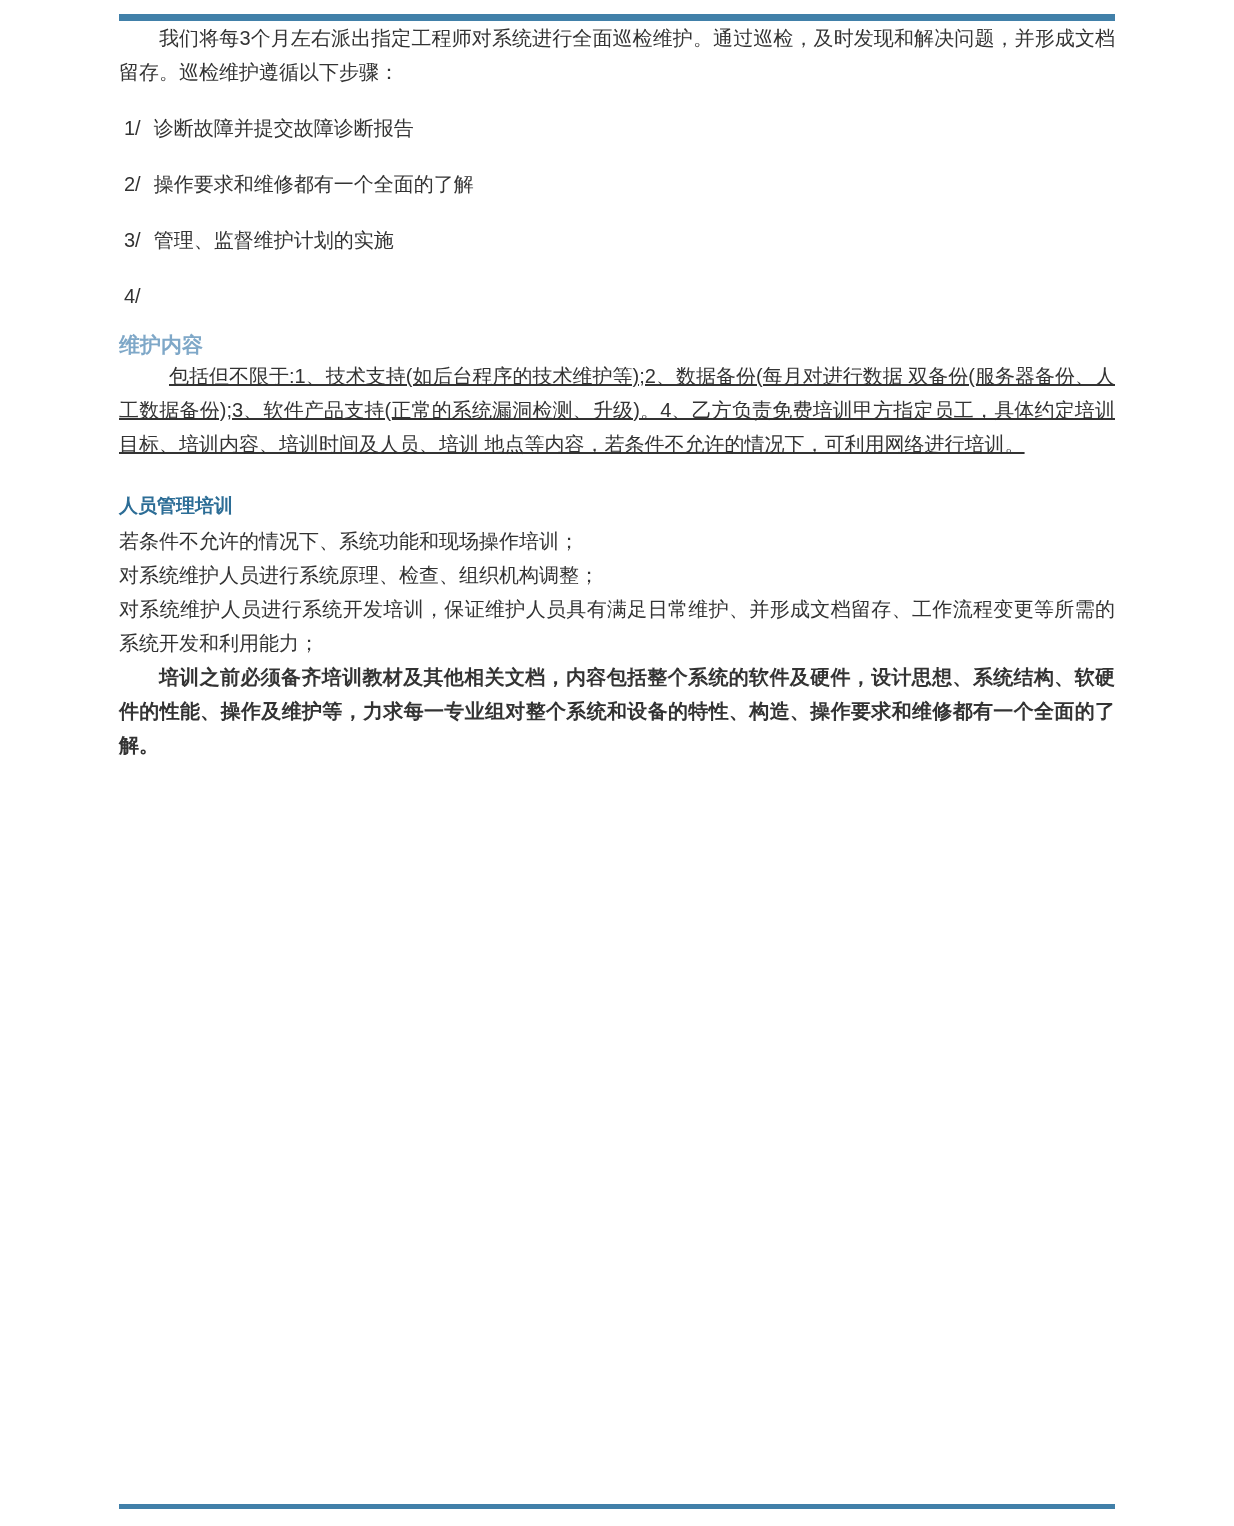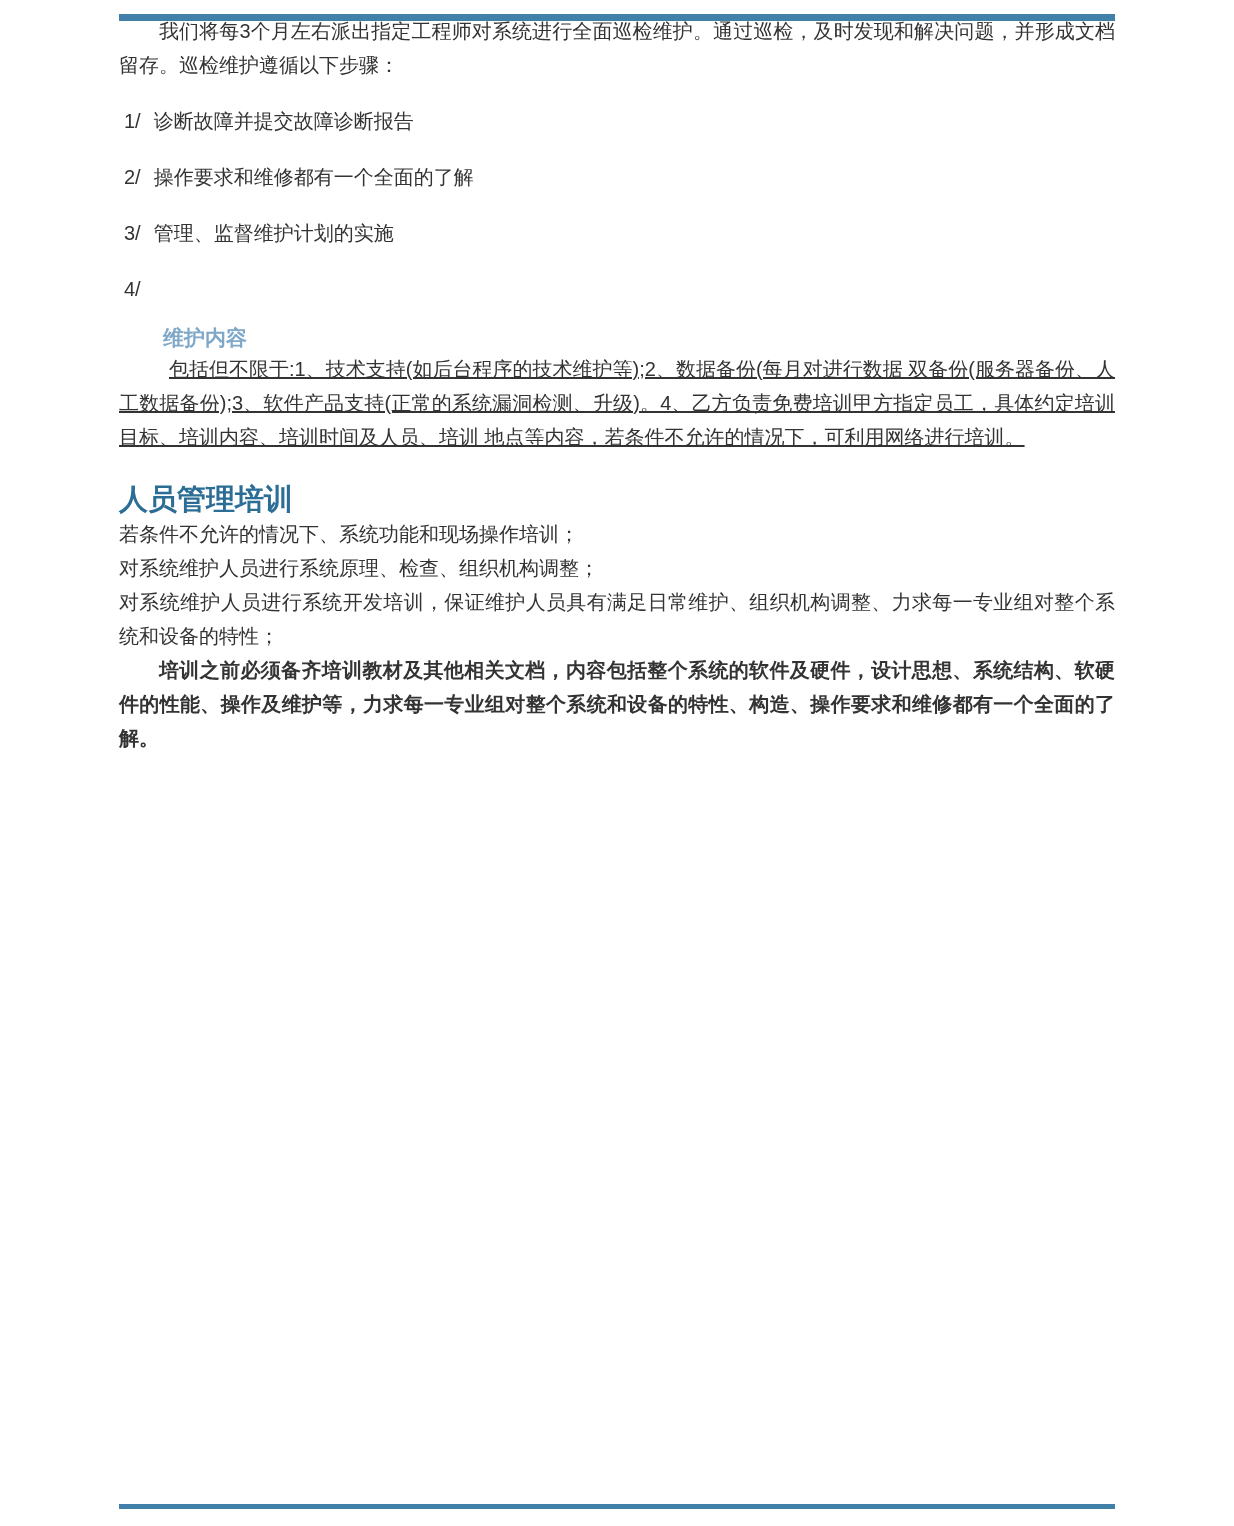--- a/index.html
+++ b/index.html
@@ -25,7 +25,7 @@
   .content {
     position: absolute;
     left: 119px;
-    top: 14px;
+    top: 21px;
     width: 996px;
     color: #333333;
     font-size: 20px;

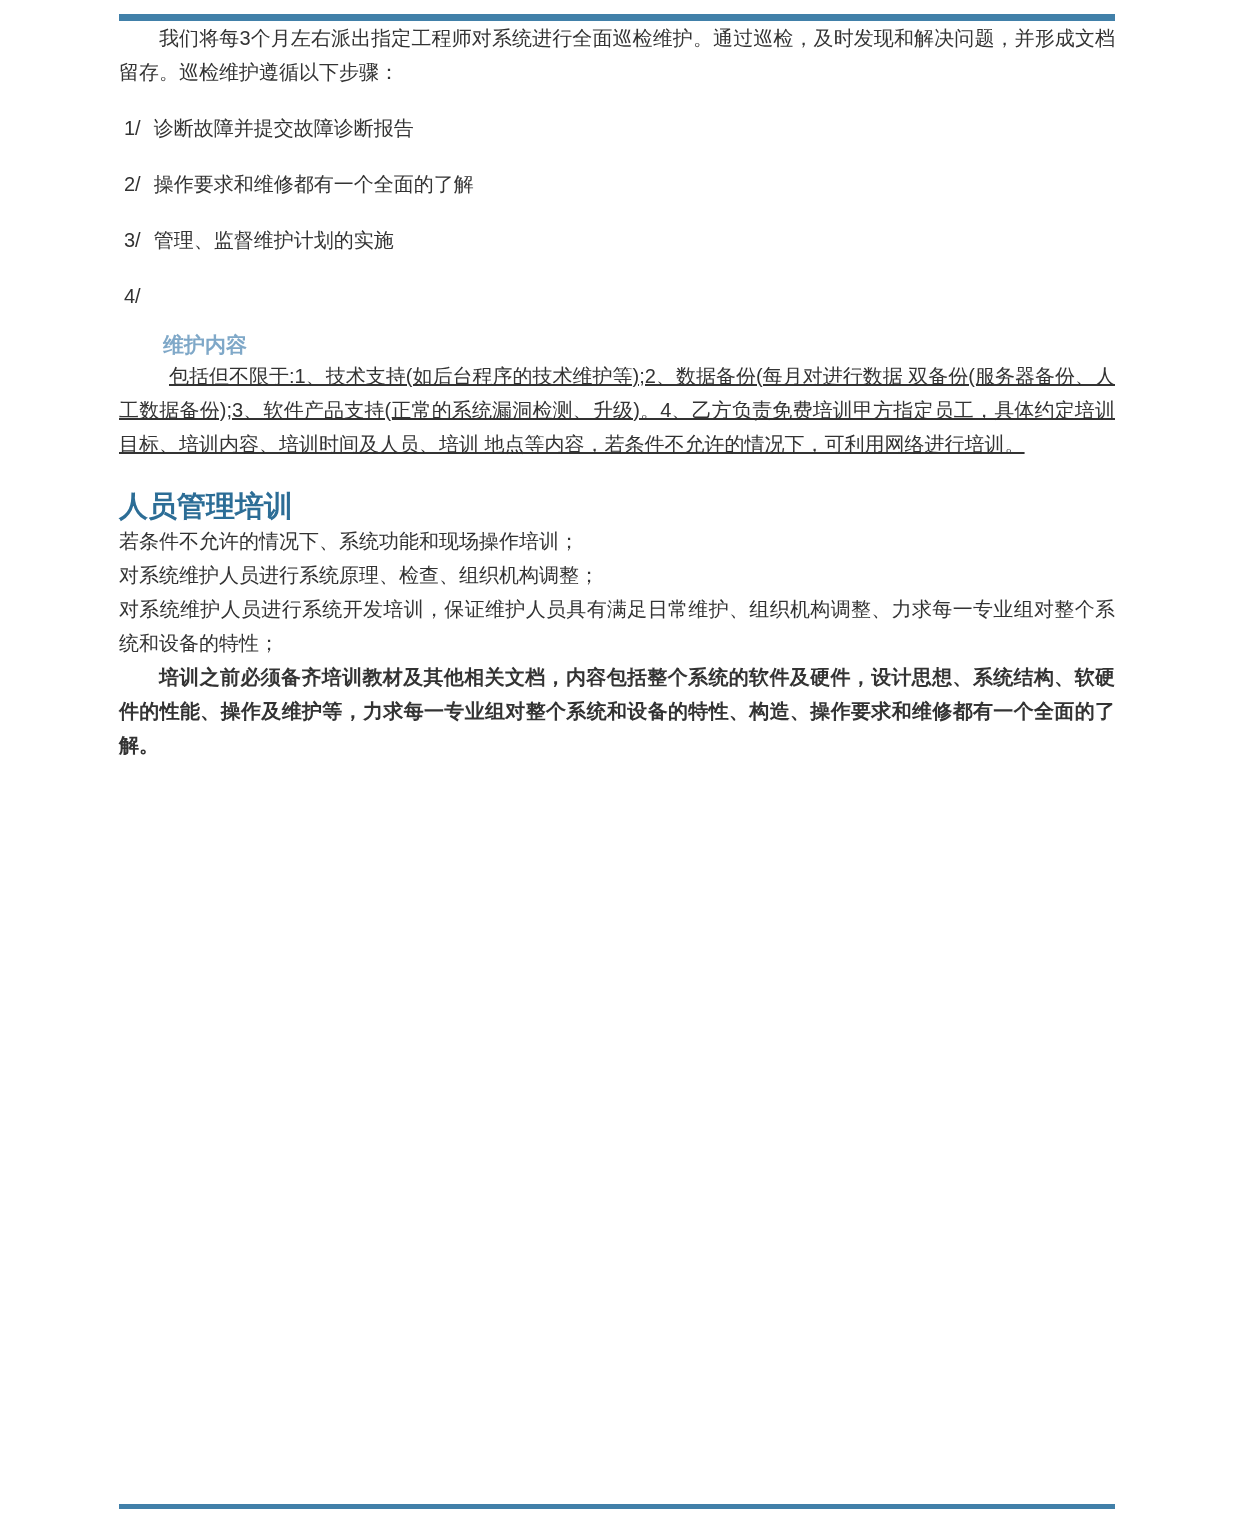--- a/index.html
+++ b/index.html
@@ -57,7 +57,6 @@
     font-weight: bold;
     color: var(--h2-color, #7FA8C8);
     text-align: left;
-    margin-left: 44px;
   }
   .maintenance-body { margin-top: 17px; text-decoration: underline; }
 

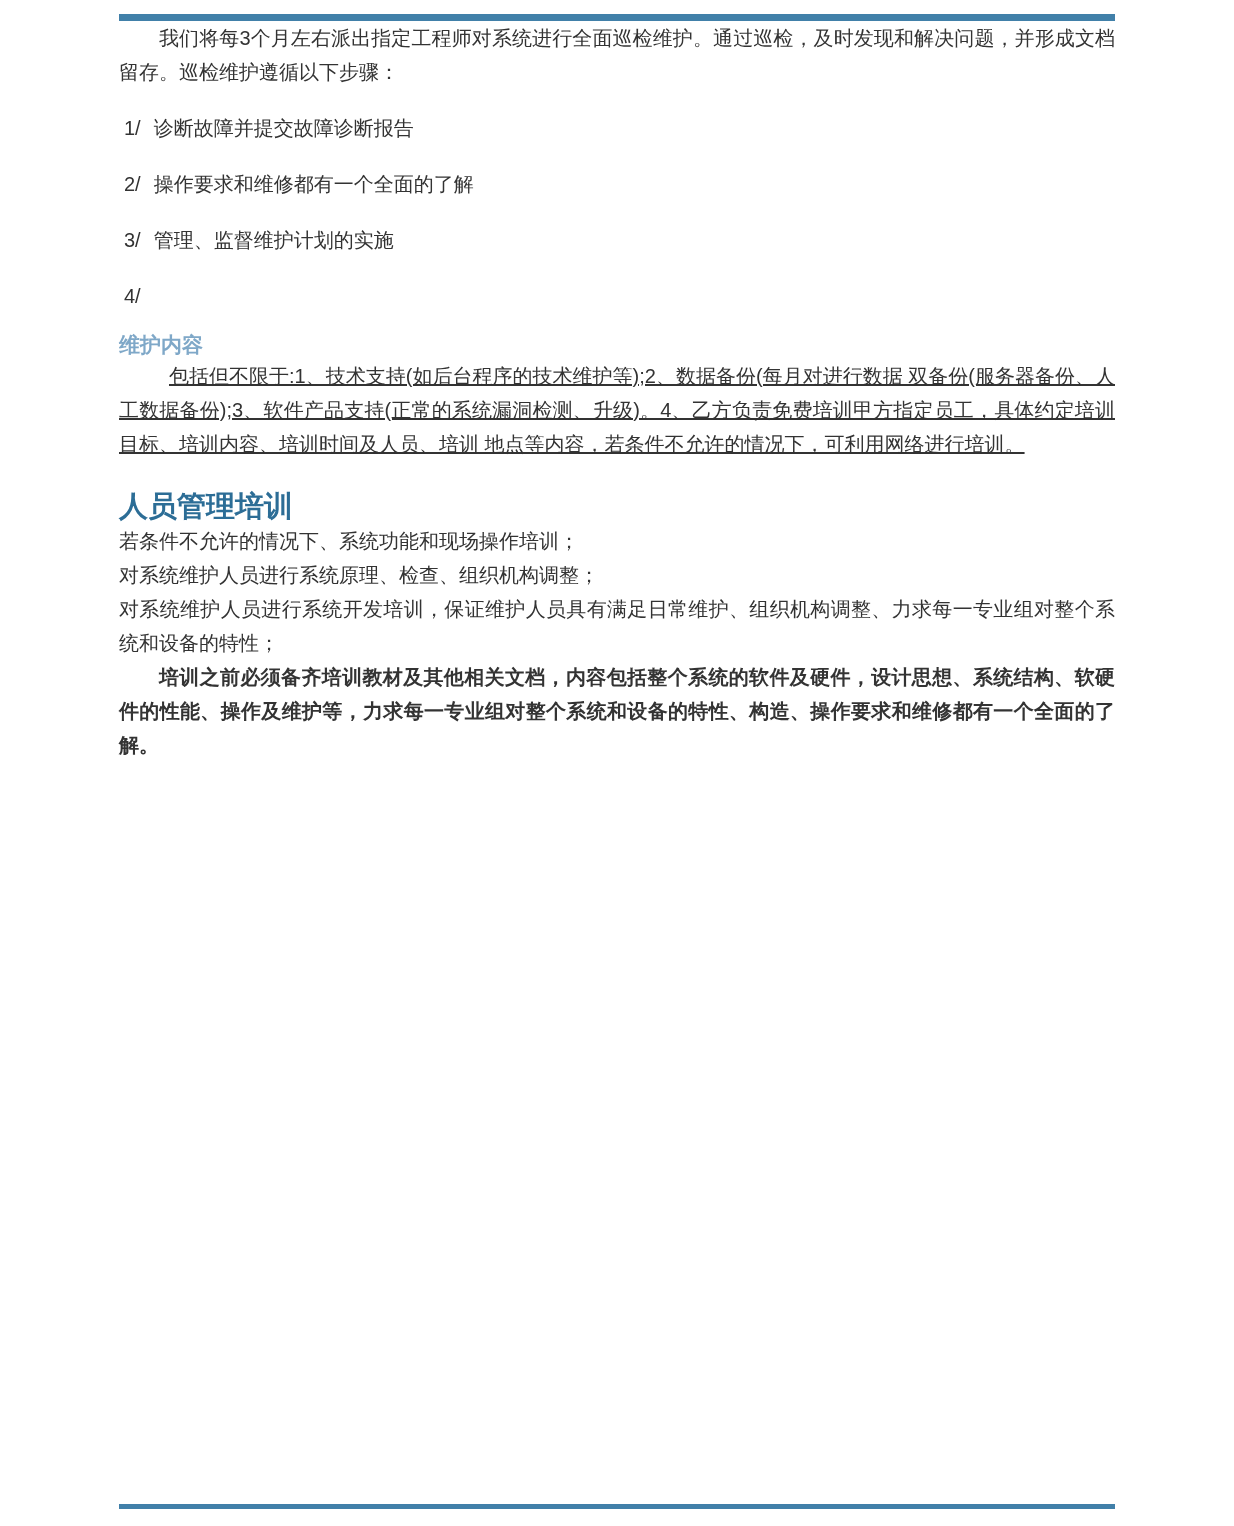--- a/index.html
+++ b/index.html
@@ -62,7 +62,7 @@
 
   h1.section-heading {
     margin-top: 27px;
-    font-size: 29px;
+    font-size: 19px;
     line-height: 36px;
     font-weight: bold;
     color: var(--h1-color, #2C6D96);

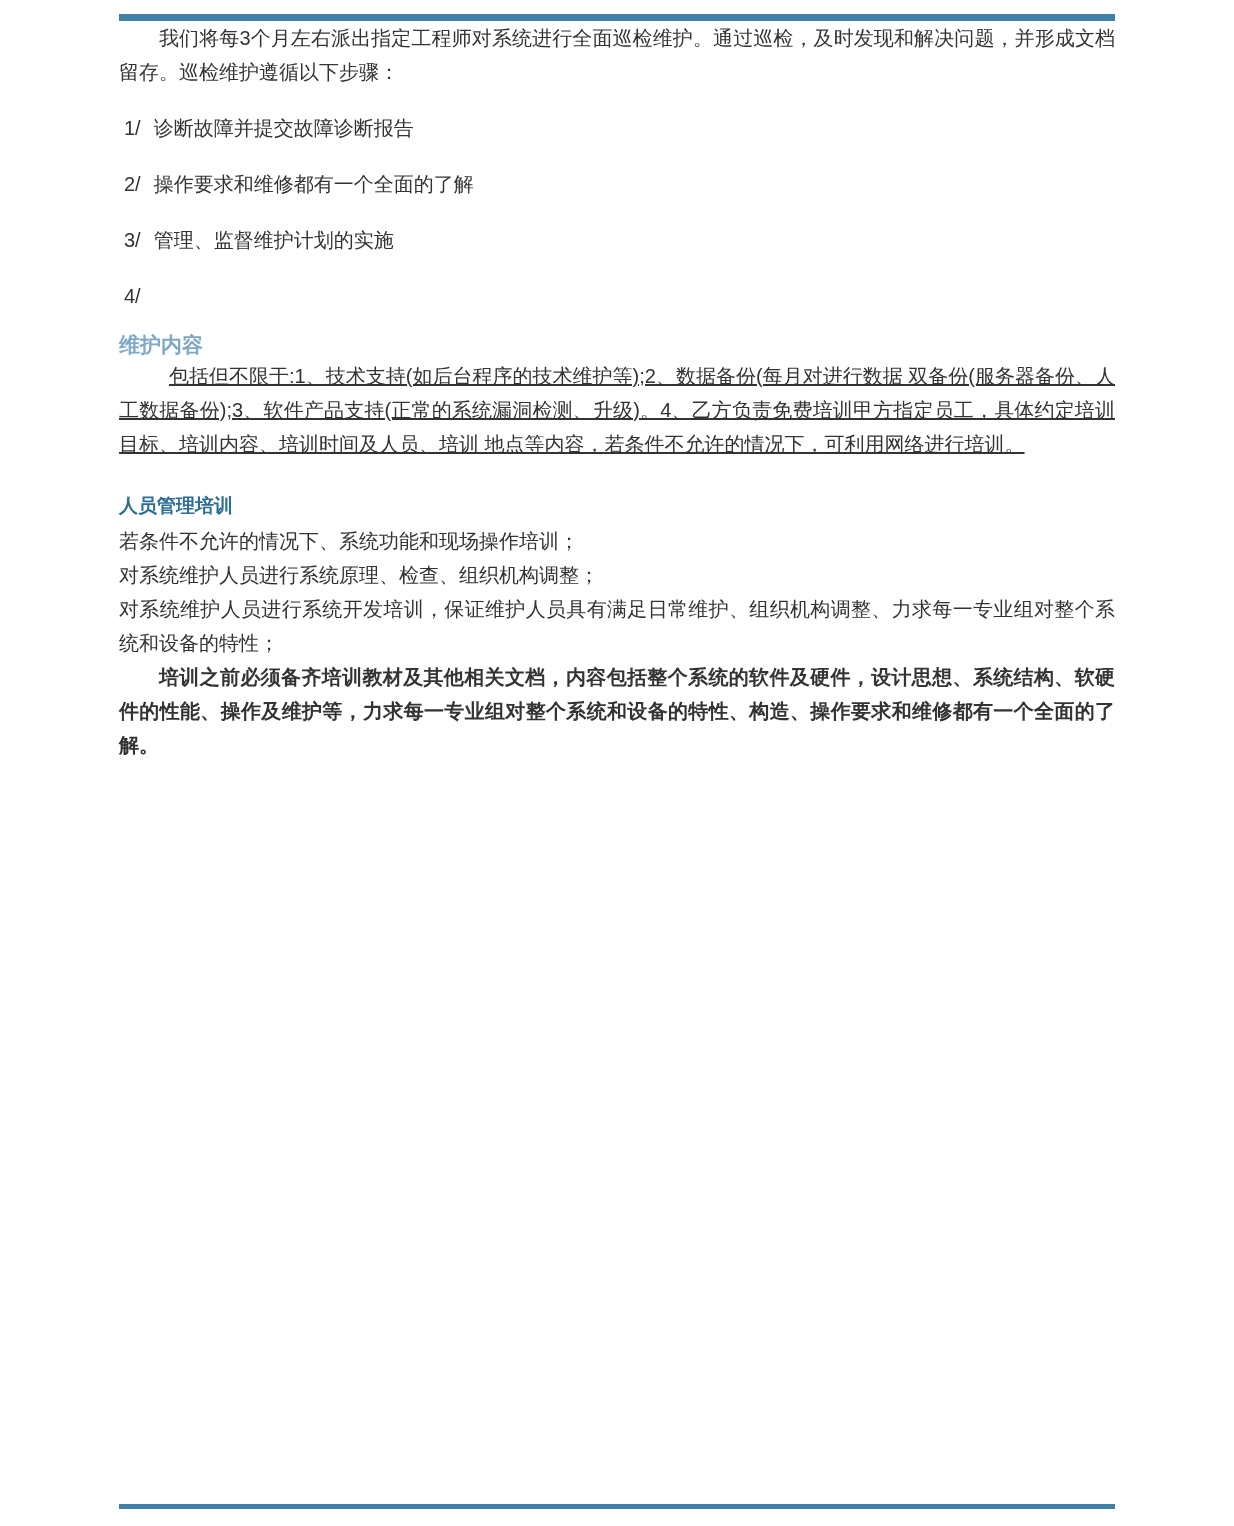--- a/index.html
+++ b/index.html
@@ -113,7 +113,7 @@
 
   <p class="body-para training-para-2">对系统维护人员进行系统原理、检查、组织机构调整；</p>
 
-  <p class="body-para training-para-3">对系统维护人员进行系统开发培训，保证维护人员具有满足日常维护、组织机构调整、力求每一专业组对整个系统和设备的特性；</p>
+  <p class="body-para training-para-3">对系统维护人员进行系统开发培训，保证维护人员具有满足日常维护、并形成文档留存、工作流程变更等所需的系统开发和利用能力；</p>
 
   <p class="body-para training-para-4 indent-2">培训之前必须备齐培训教材及其他相关文档，内容包括整个系统的软件及硬件，设计思想、系统结构、软硬件的性能、操作及维护等，力求每一专业组对整个系统和设备的特性、构造、操作要求和维修都有一个全面的了解。</p>
 

